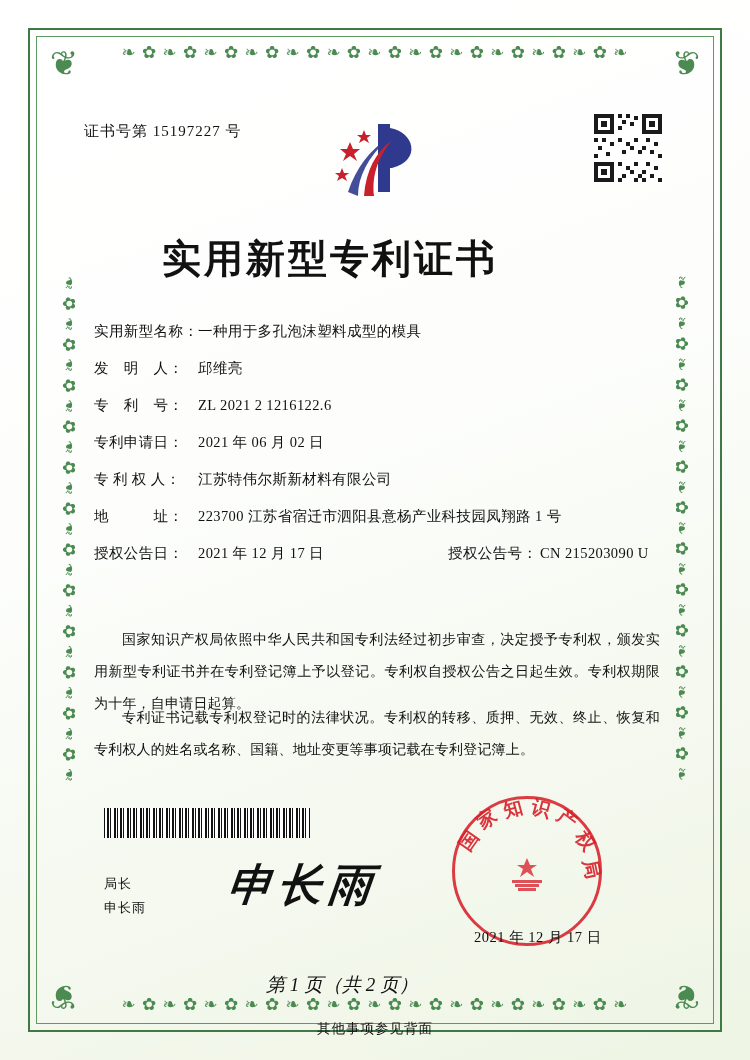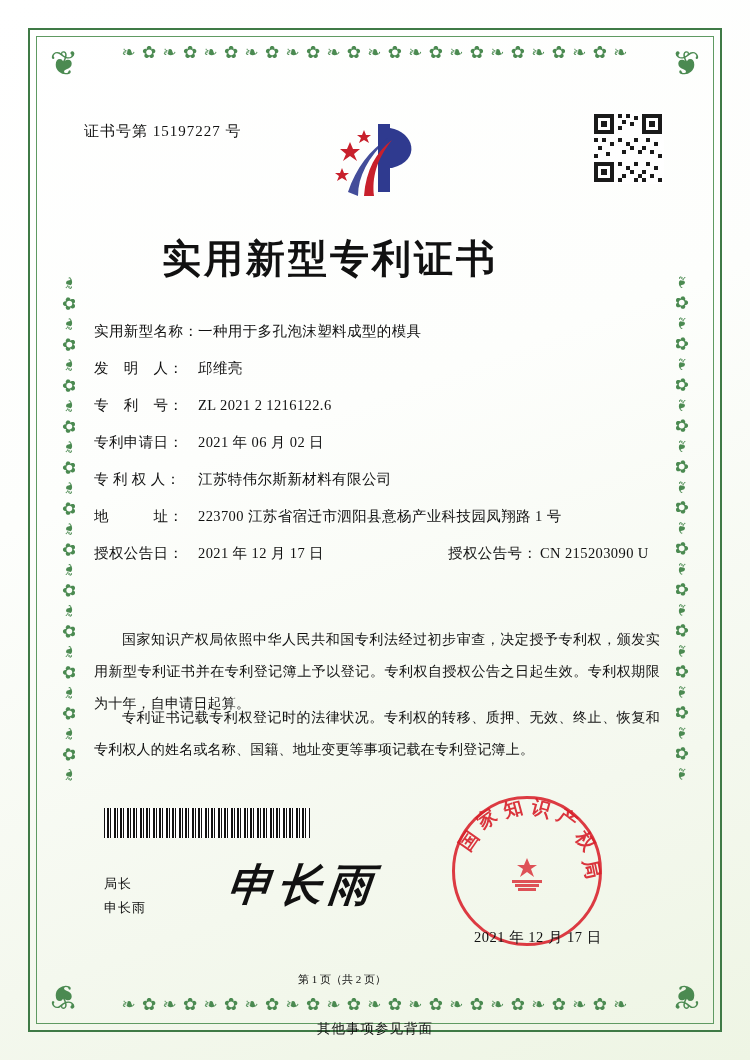--- a/index.html
+++ b/index.html
@@ -231,8 +231,9 @@
     left: 0; top: 972px;
     width: 684px;
     text-align: center;
-    font-size: 11px;
-    color: #111;
+    font-size: 19px;
+    color: #111;
+    font-style: italic;
   }
   .footnote {
     position: absolute;

